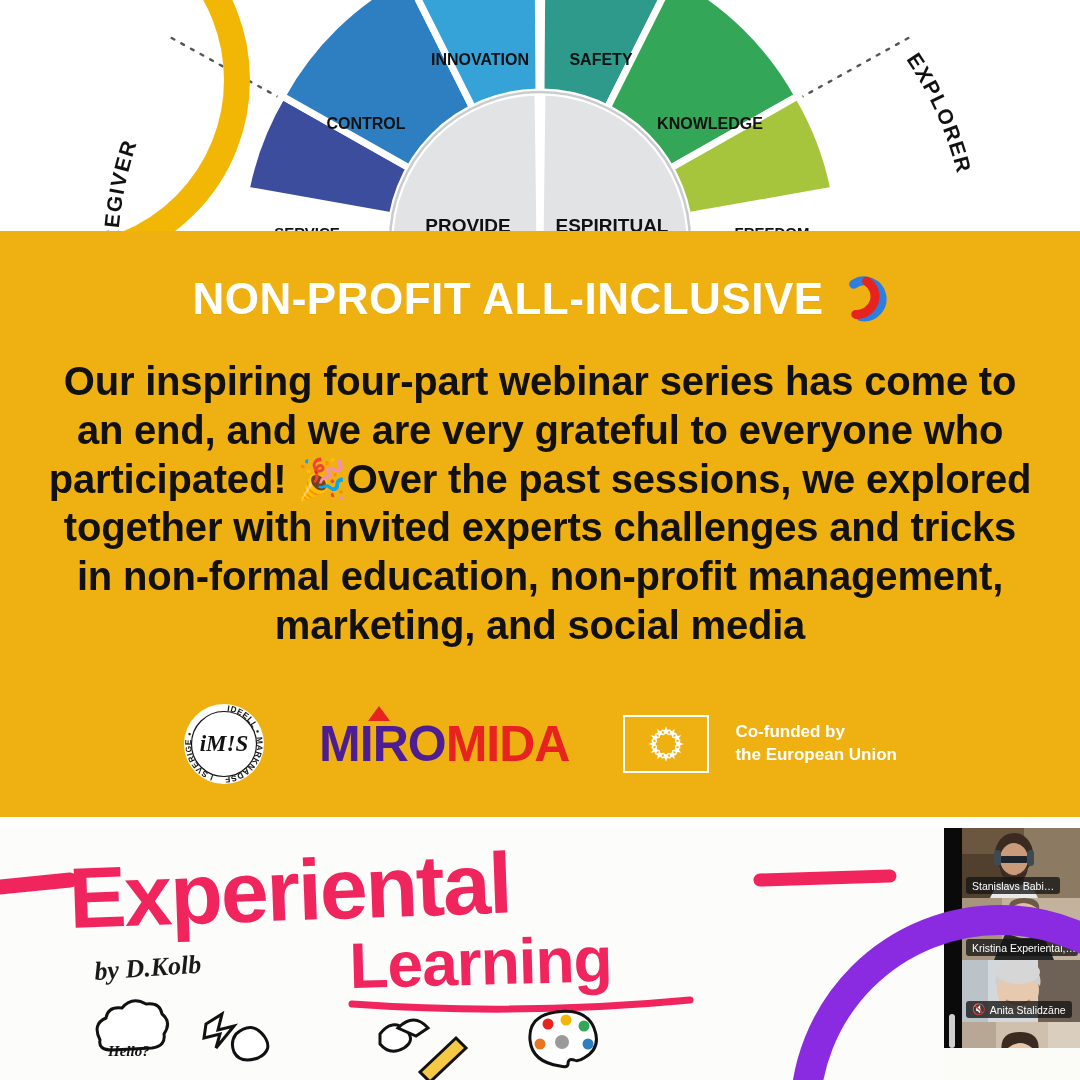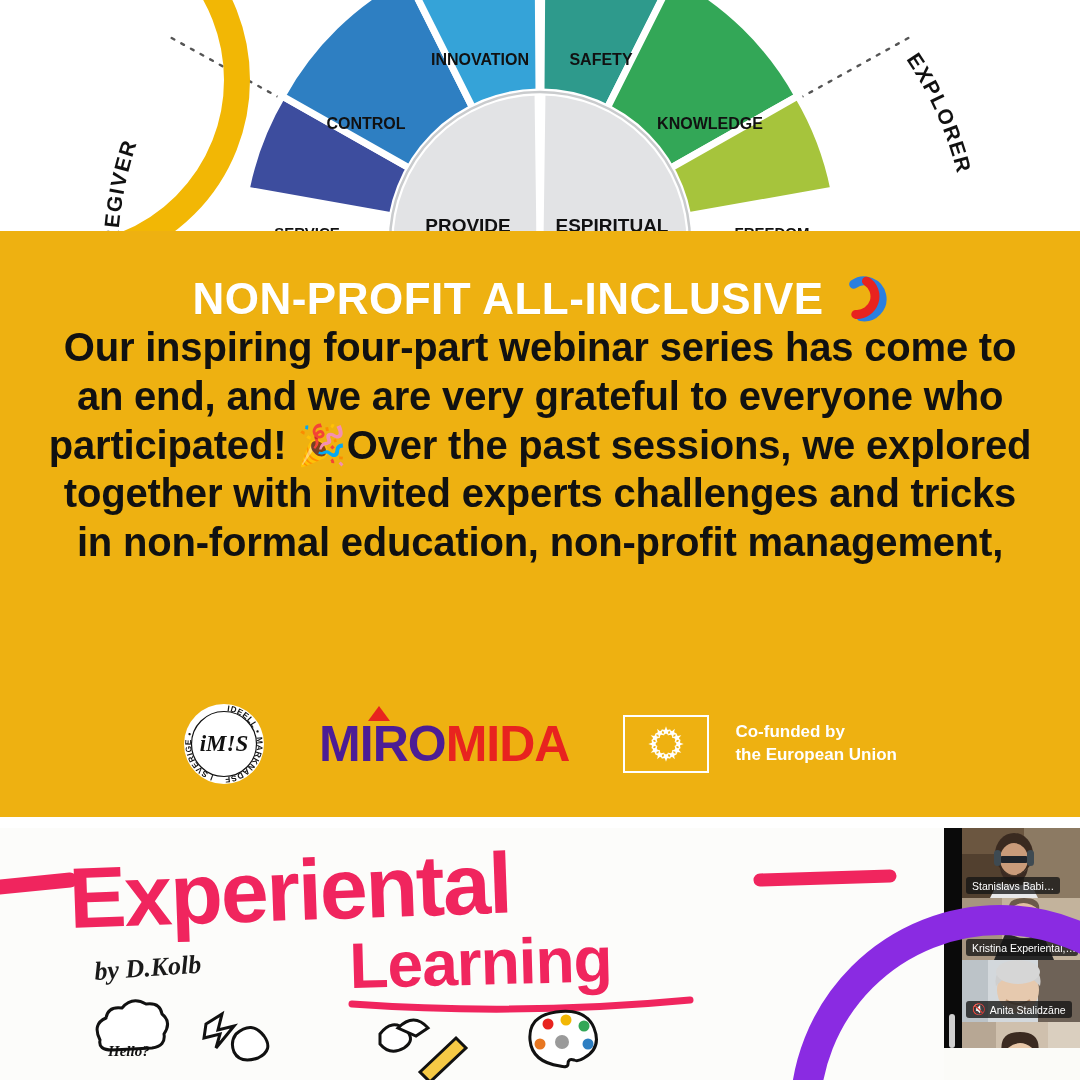--- a/index.html
+++ b/index.html
@@ -48,7 +48,7 @@
   }
 
   #body-copy {
-    width:1000px;
+    margin-top:34px; width:1000px;
     text-align:center;
     font-size:40px; line-height:1.22;
     font-weight:bold; color:#111111;

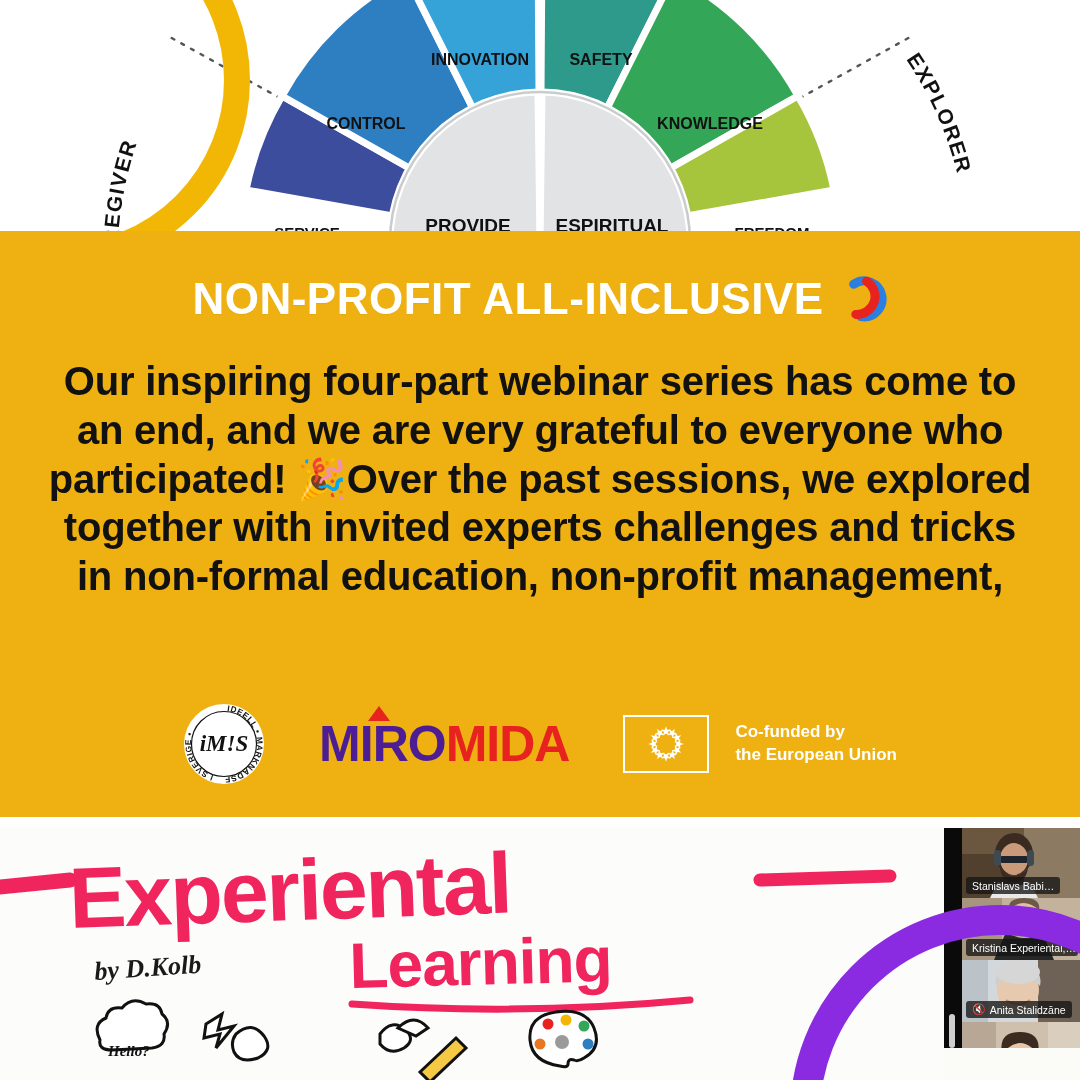--- a/index.html
+++ b/index.html
@@ -230,6 +230,7 @@
       <div>participated! 🎉Over the past sessions, we explored</div>
       <div>together with invited experts challenges and tricks</div>
       <div>in non-formal education, non-profit management,</div>
+      <div>marketing, and social media</div>
     </div>
 
     <div id="logo-strip">

